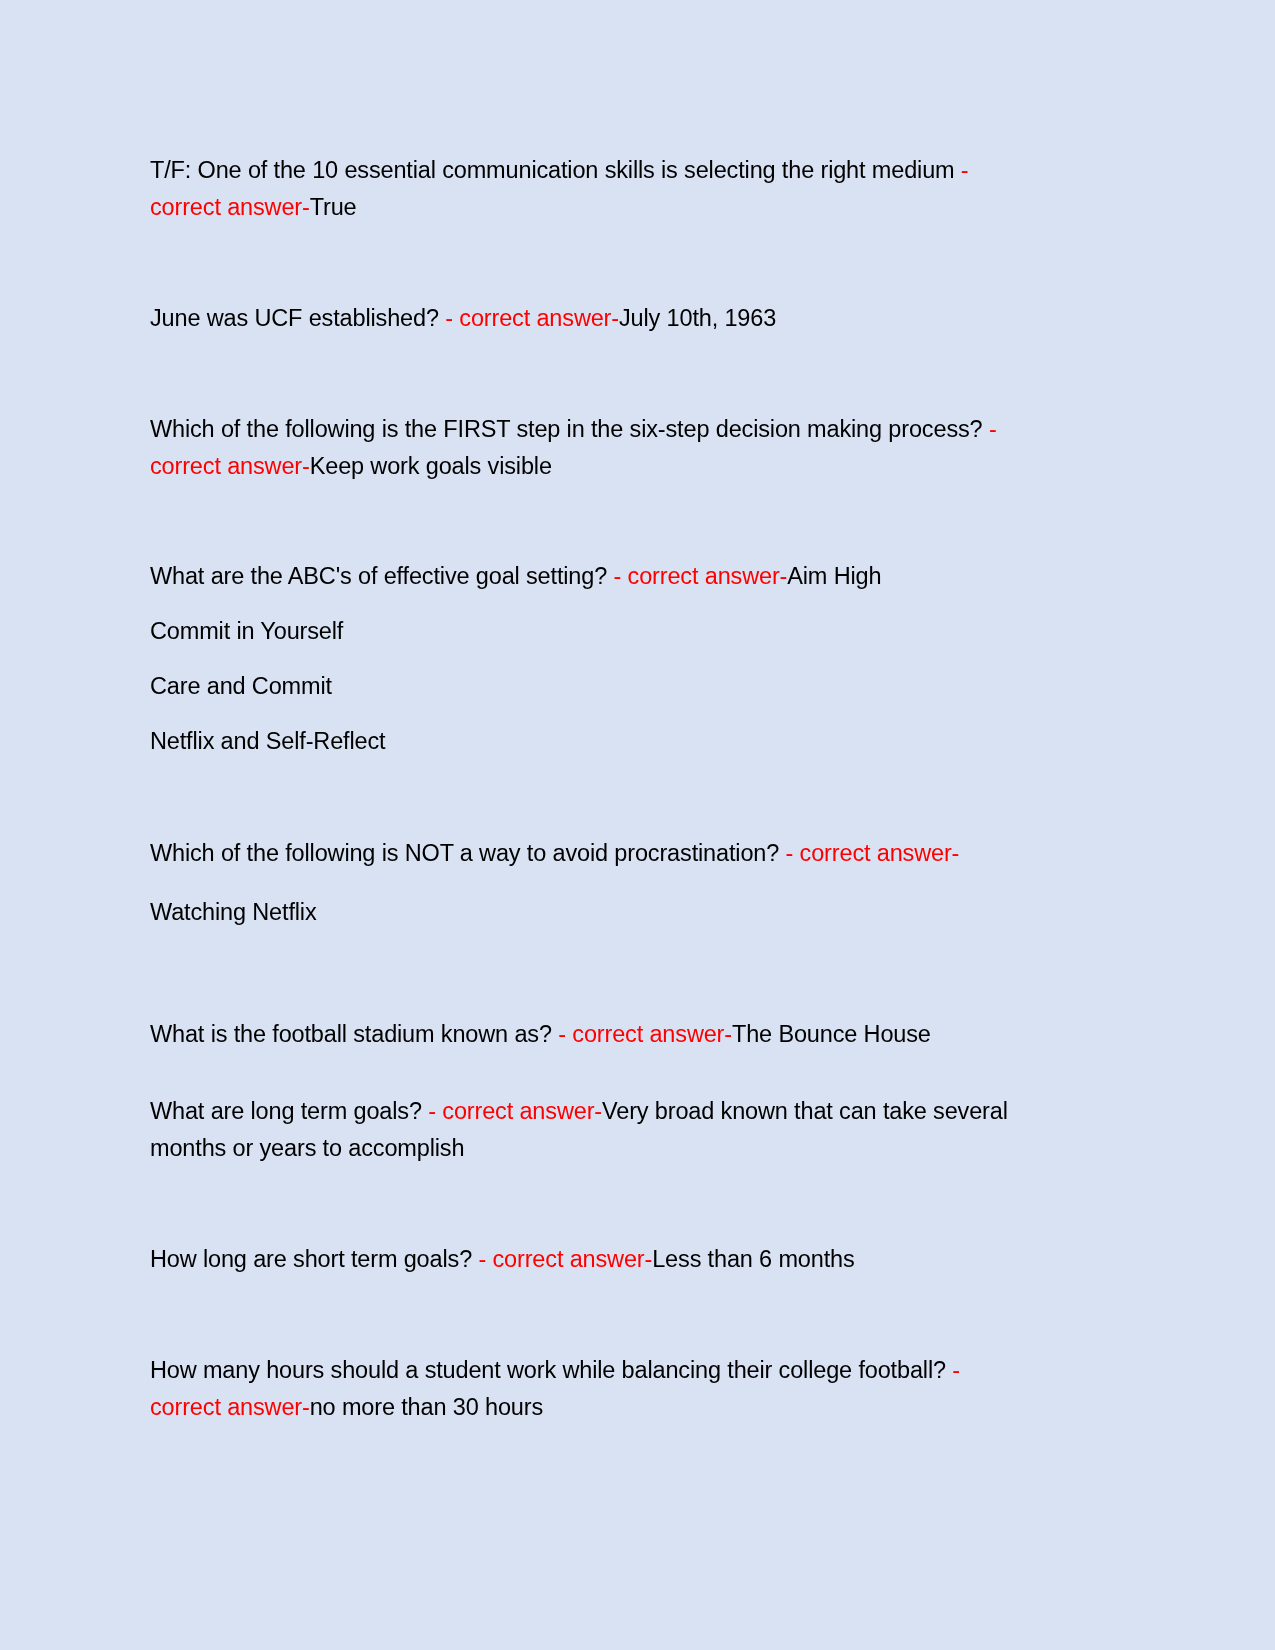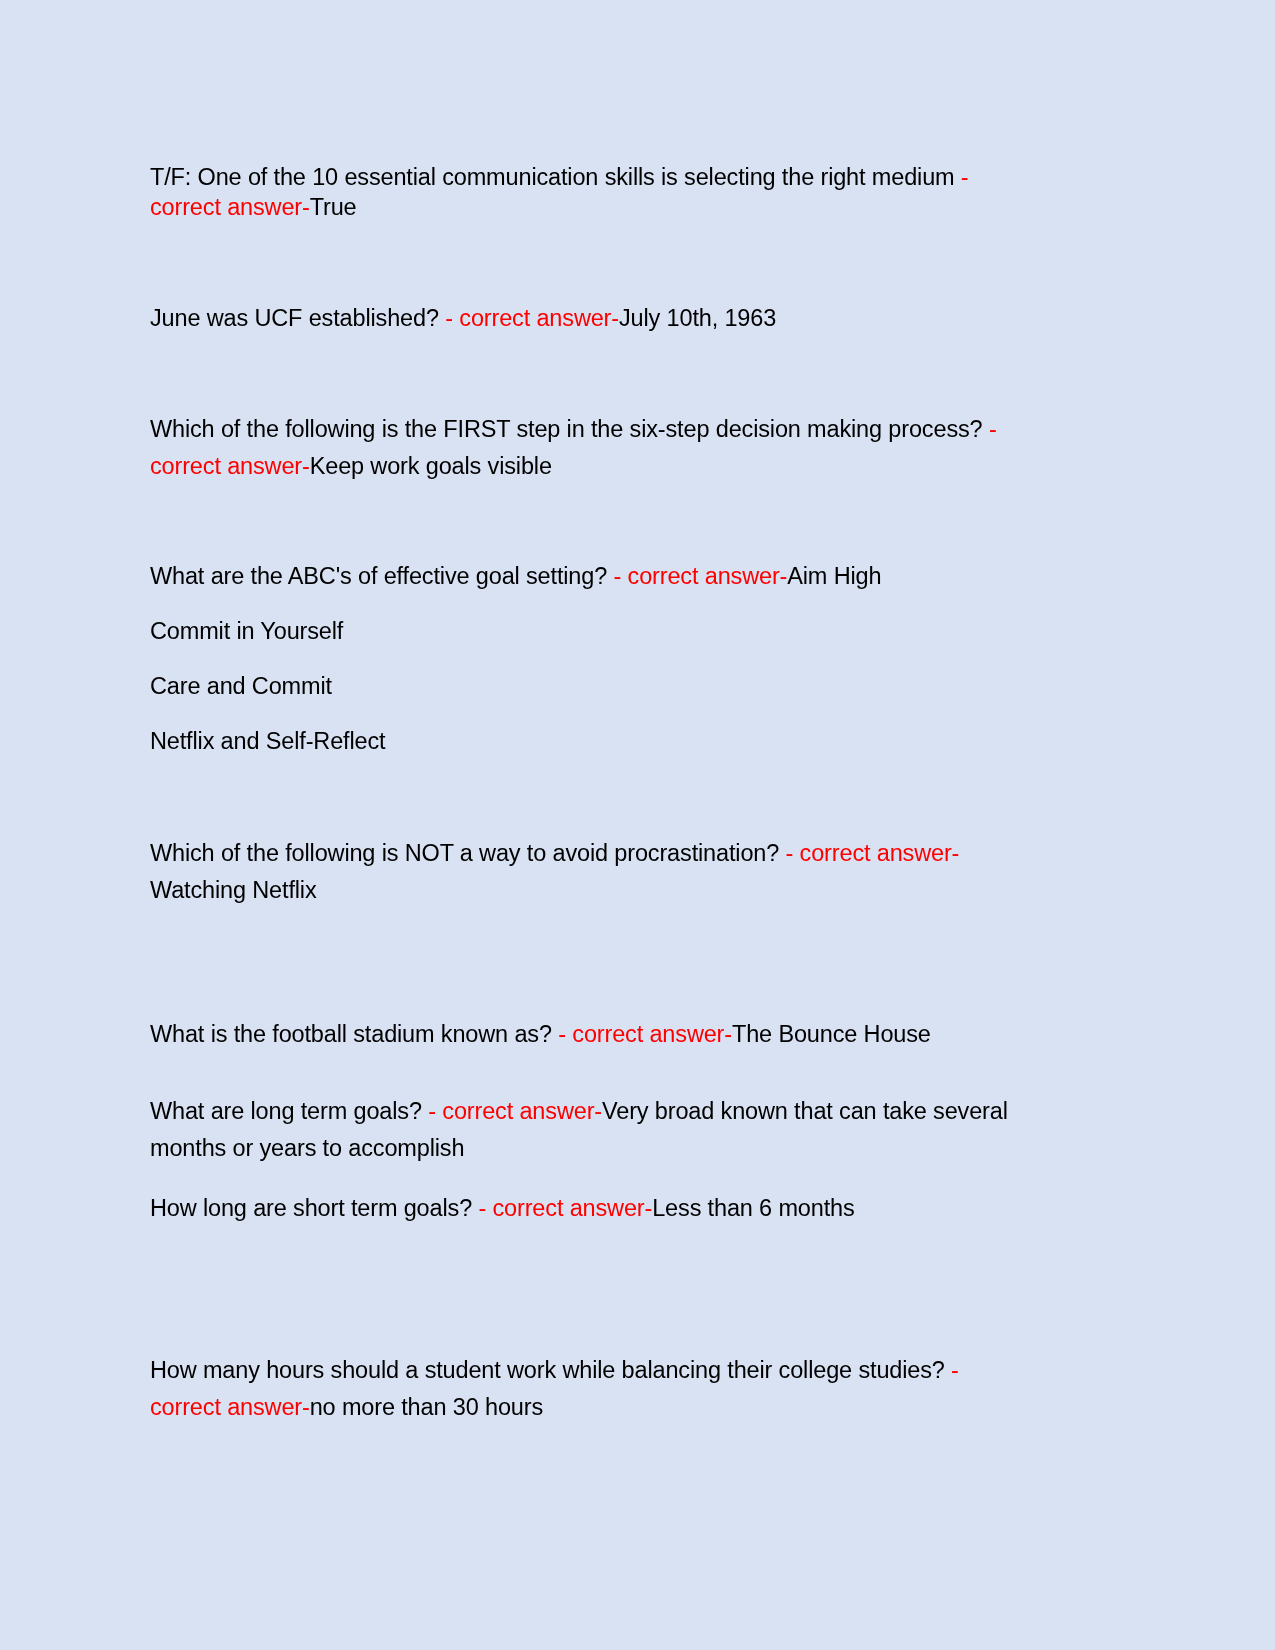--- a/index.html
+++ b/index.html
@@ -26,7 +26,7 @@
 </head>
 <body>
 
-<div class="line" style="top:158px">
+<div class="line" style="top:151px">
   <span>T/F: One of the 10 essential communication skills is selecting the right medium </span><span class="red">-</span>
 </div>
 <div class="line" style="top:188px">

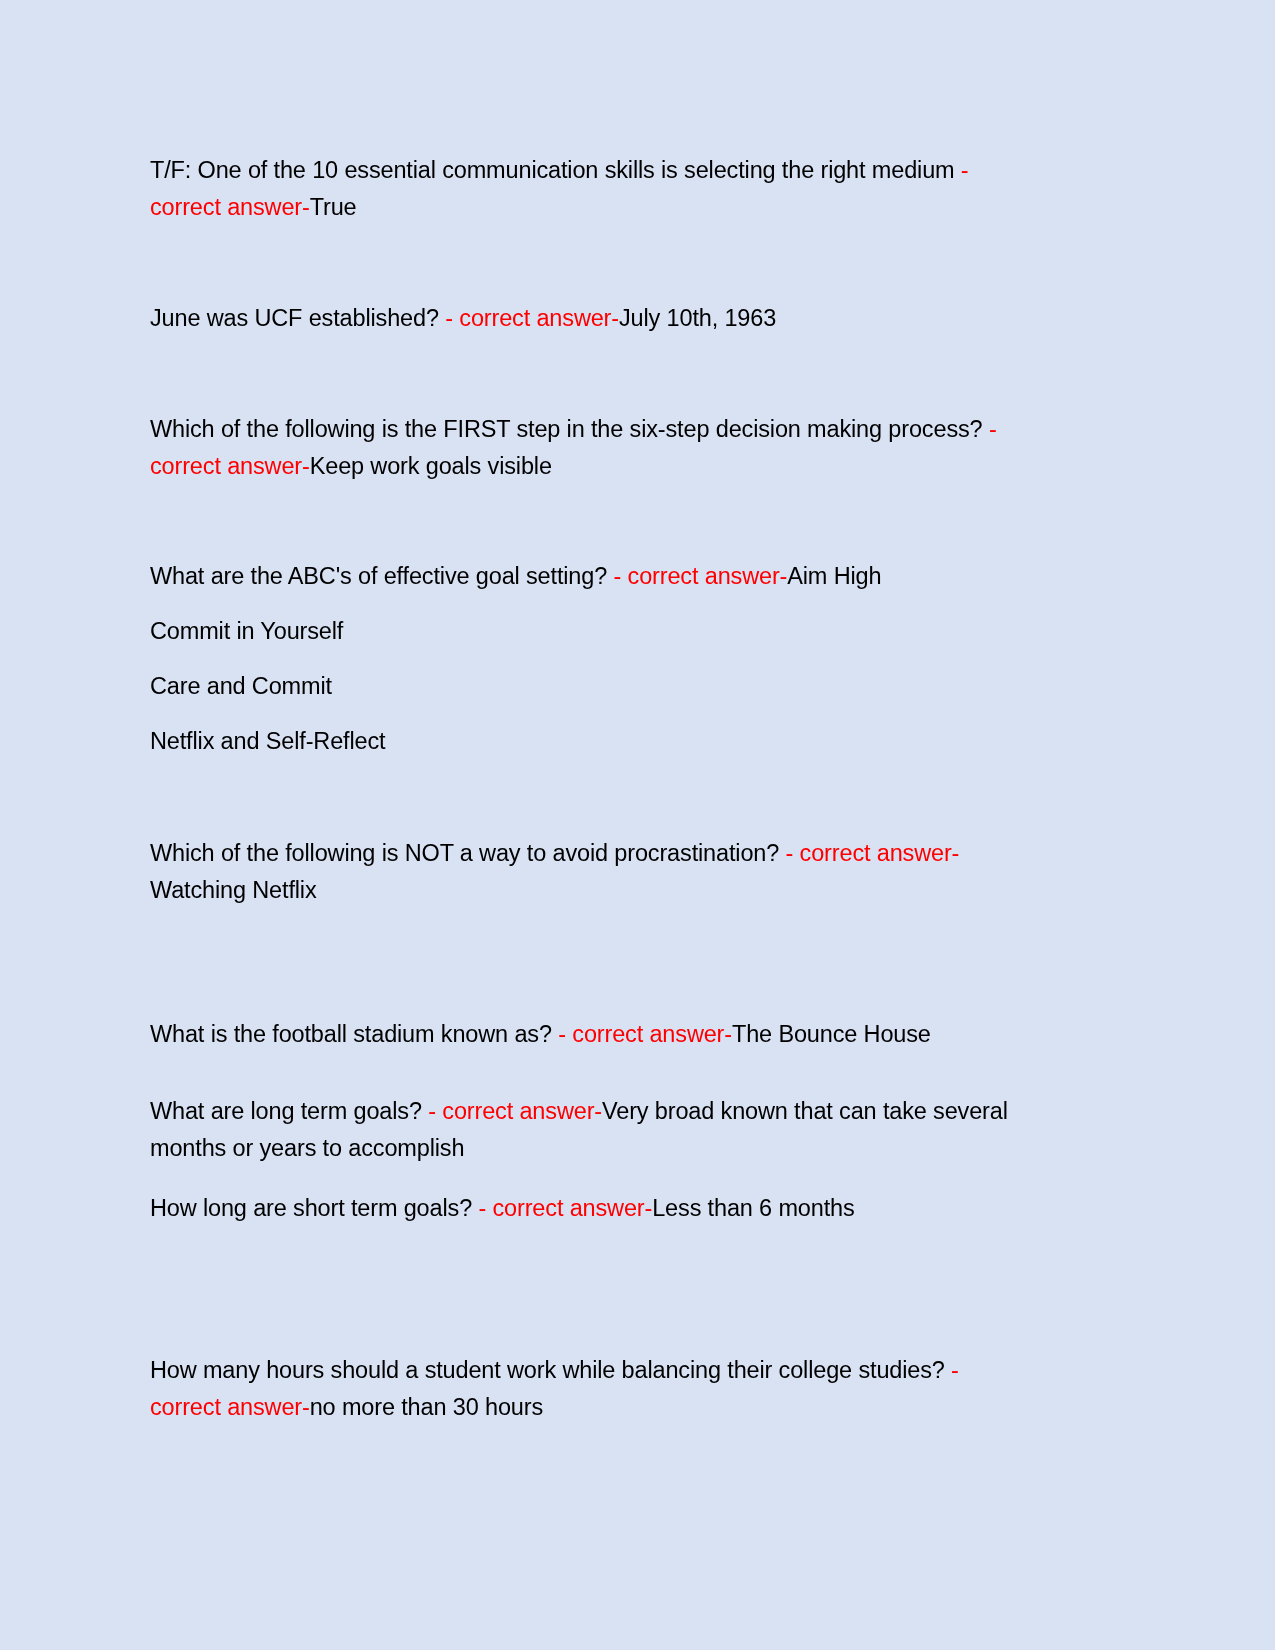--- a/index.html
+++ b/index.html
@@ -60,7 +60,7 @@
 <div class="line" style="top:834px">
   <span>Which of the following is NOT a way to avoid procrastination? </span><span class="red">- correct answer-</span>
 </div>
-<div class="line" style="top:871px">
+<div class="line" style="top:893px">
   <span>Watching Netflix</span>
 </div>
 

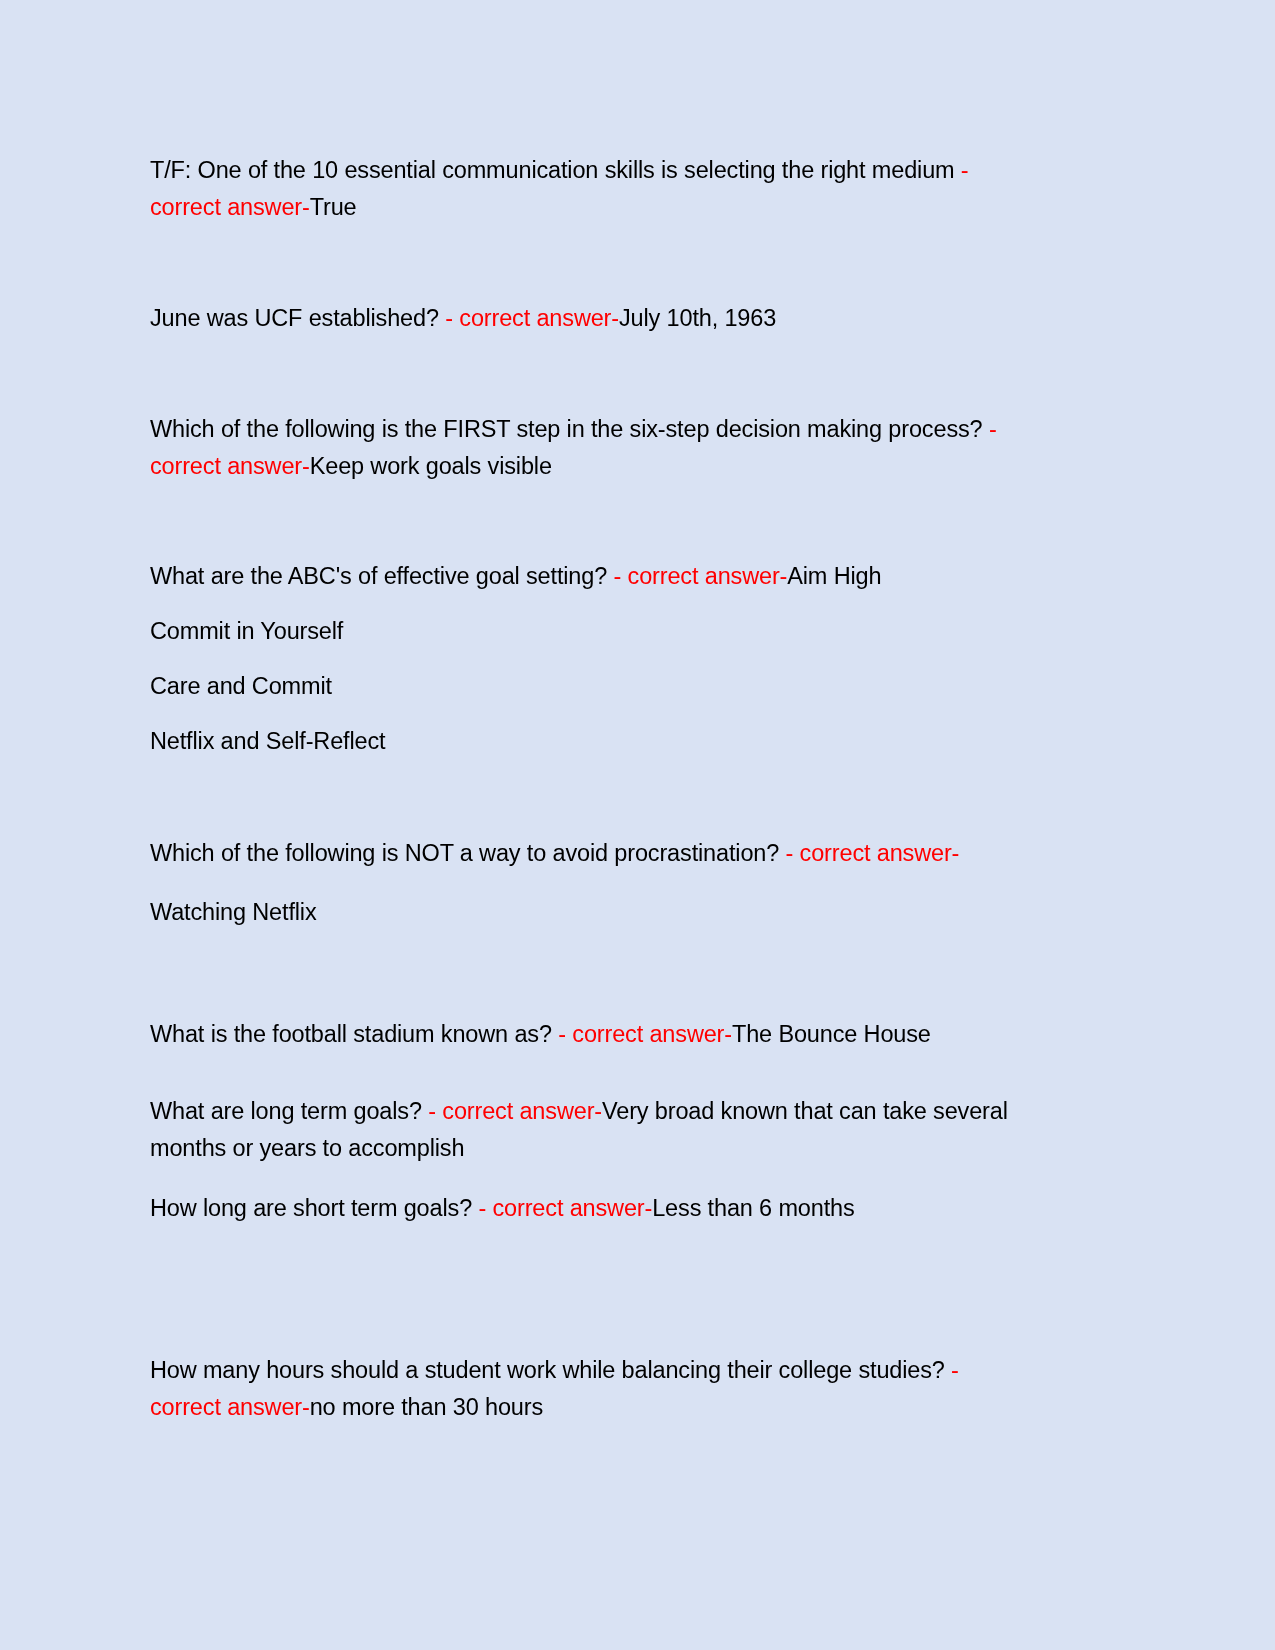--- a/index.html
+++ b/index.html
@@ -75,7 +75,7 @@
   <span>months or years to accomplish</span>
 </div>
 
-<div class="line" style="top:1189px">
+<div class="line" style="top:1240px">
   <span>How long are short term goals? </span><span class="red">- correct answer-</span><span>Less than 6 months</span>
 </div>
 

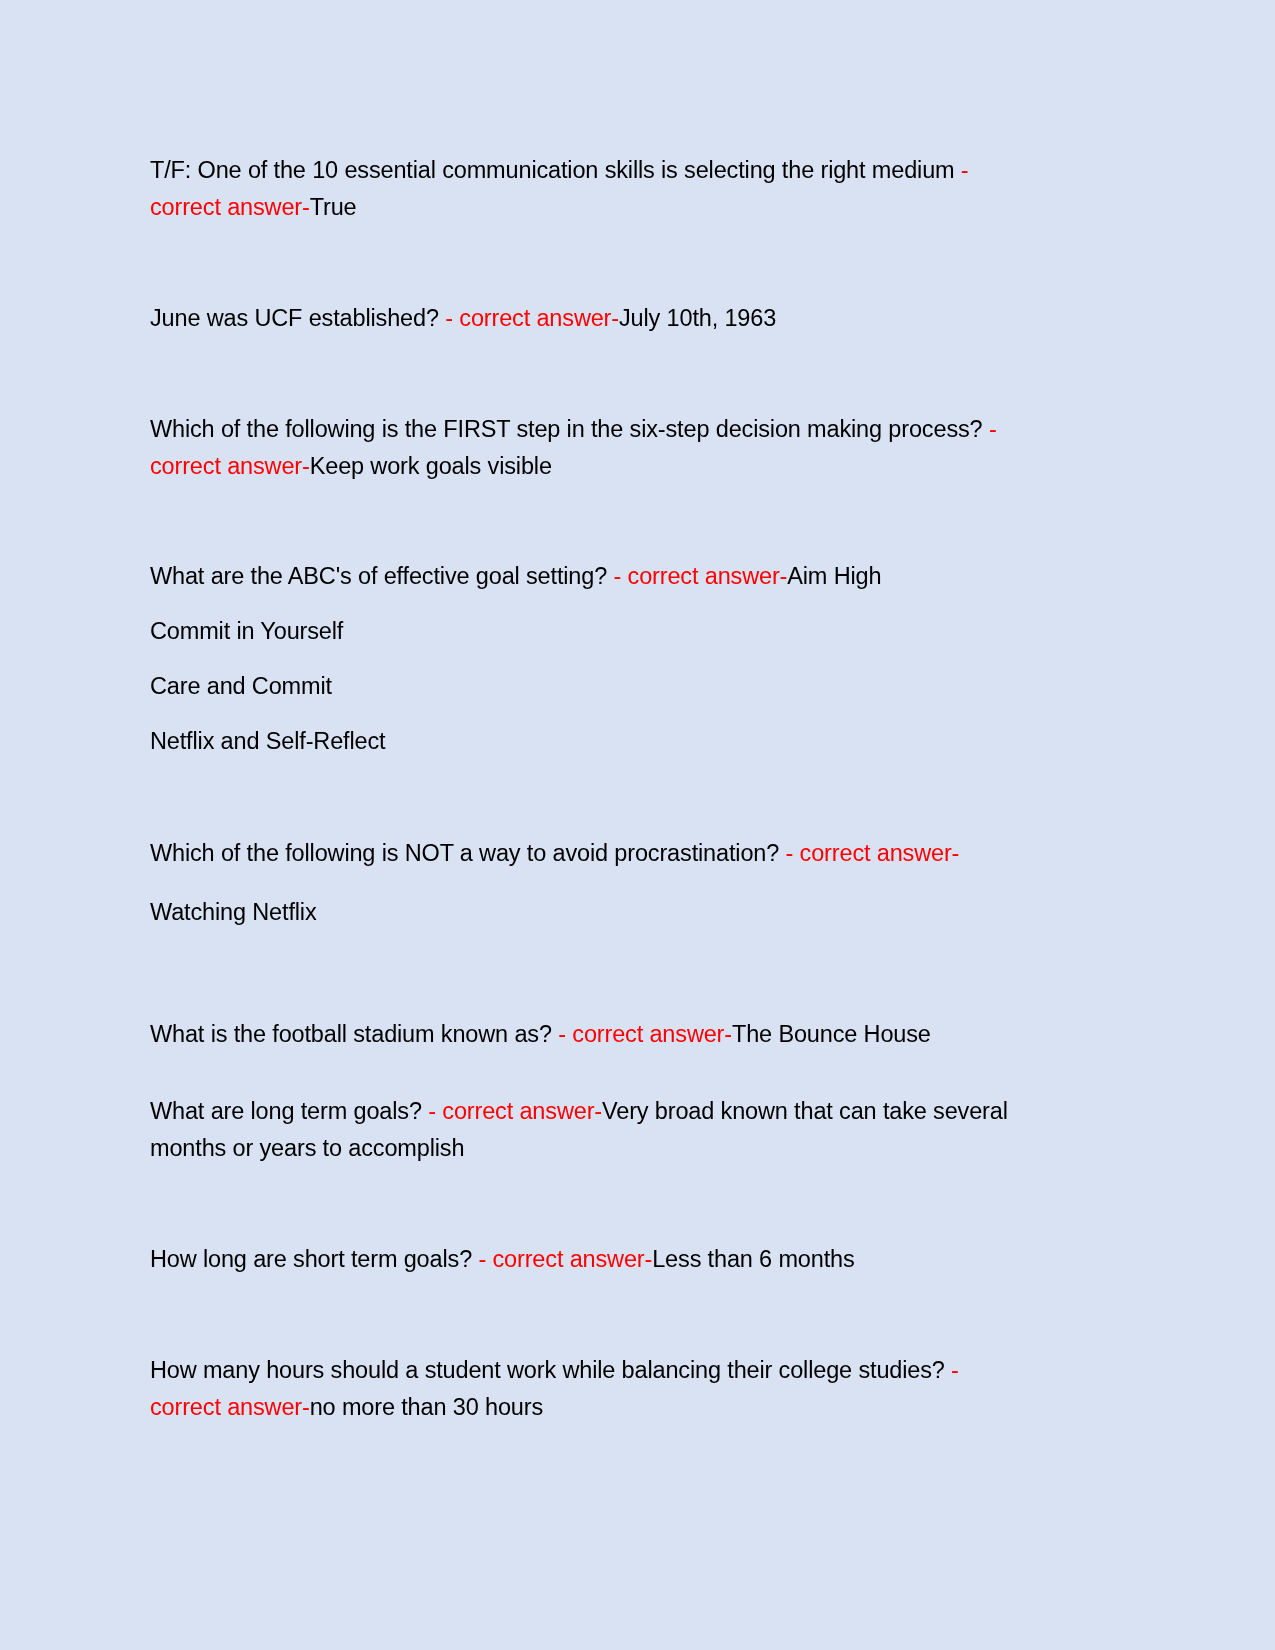--- a/index.html
+++ b/index.html
@@ -80,7 +80,7 @@
 </div>
 
 <div class="line" style="top:1351px">
-  <span>How many hours should a student work while balancing their college studies? </span><span class="red">-</span>
+  <span>How many hours should a student work while balancing their college football? </span><span class="red">-</span>
 </div>
 <div class="line" style="top:1388px">
   <span class="red">correct answer-</span><span>no more than 30 hours</span>

